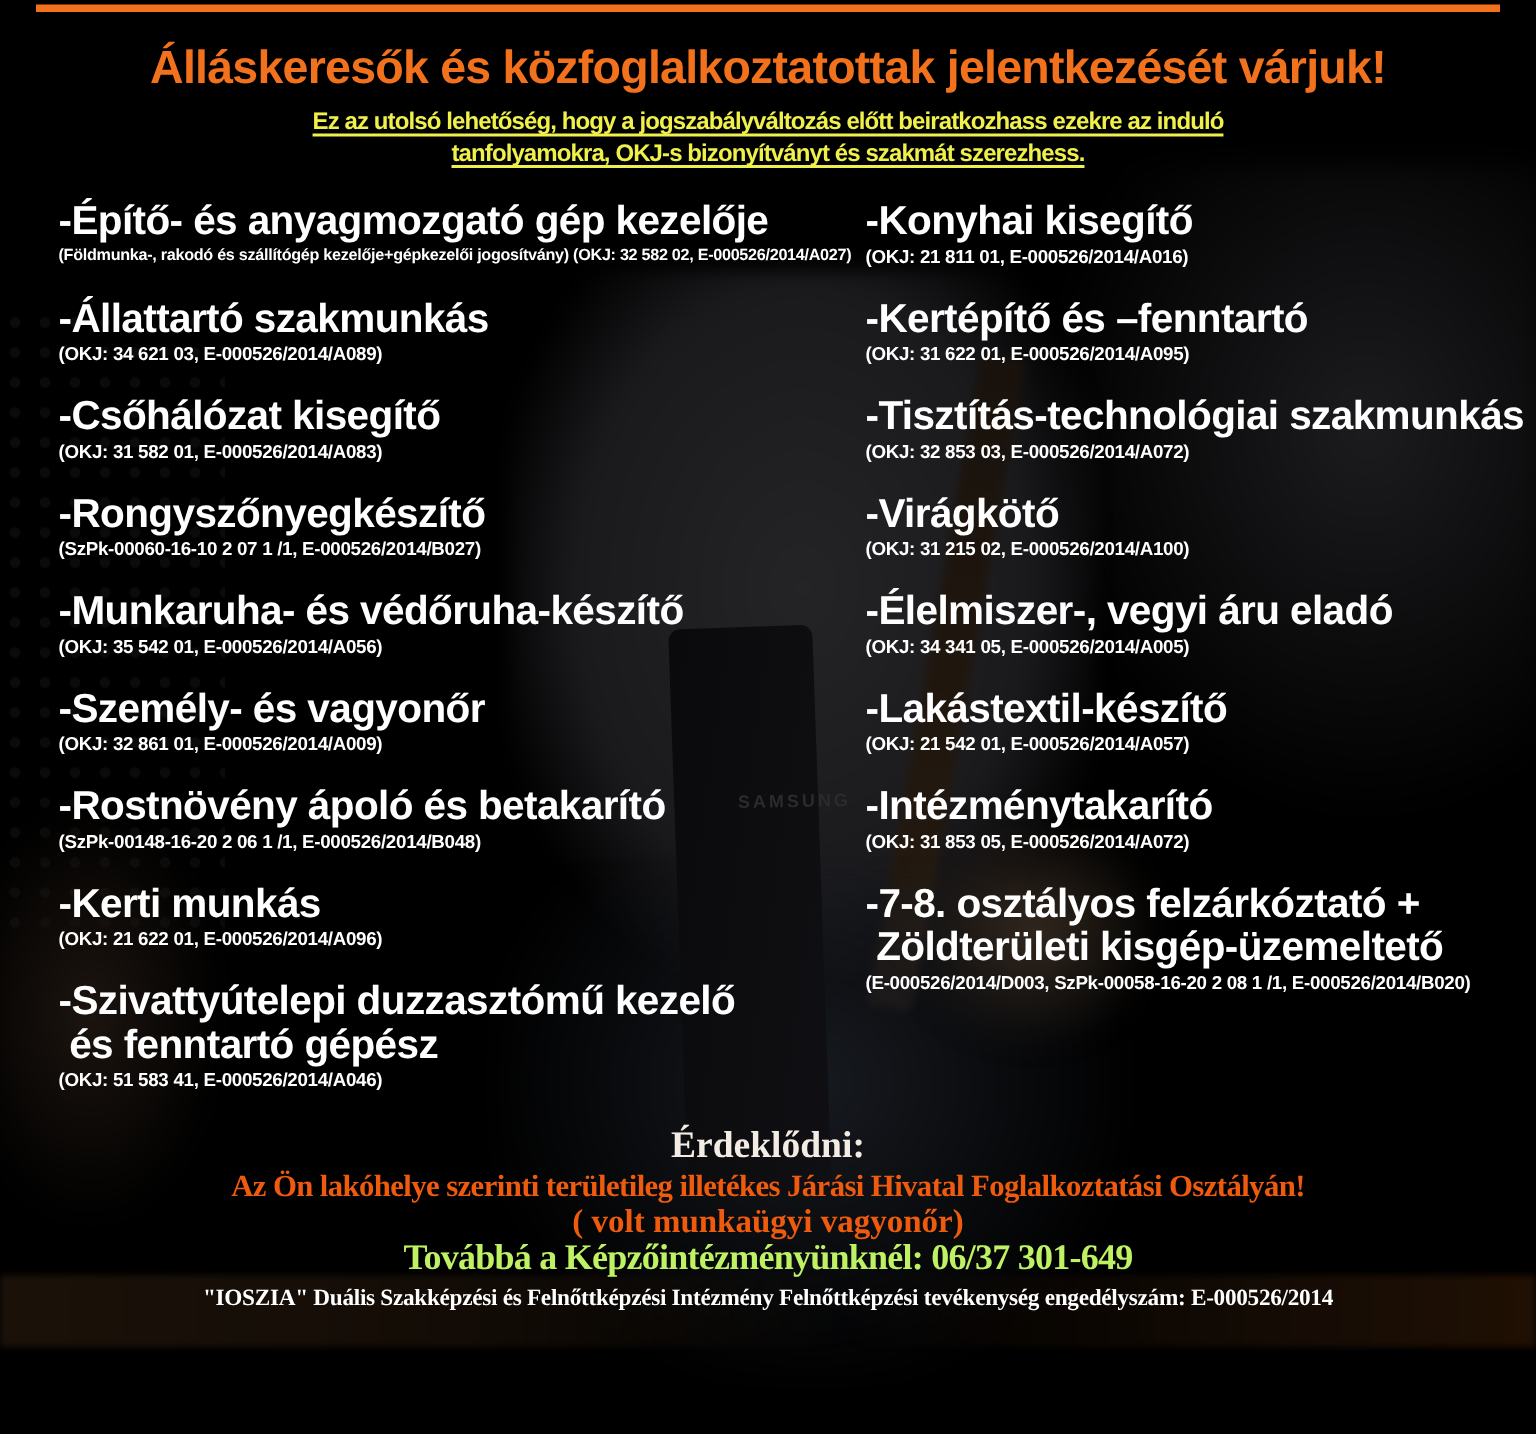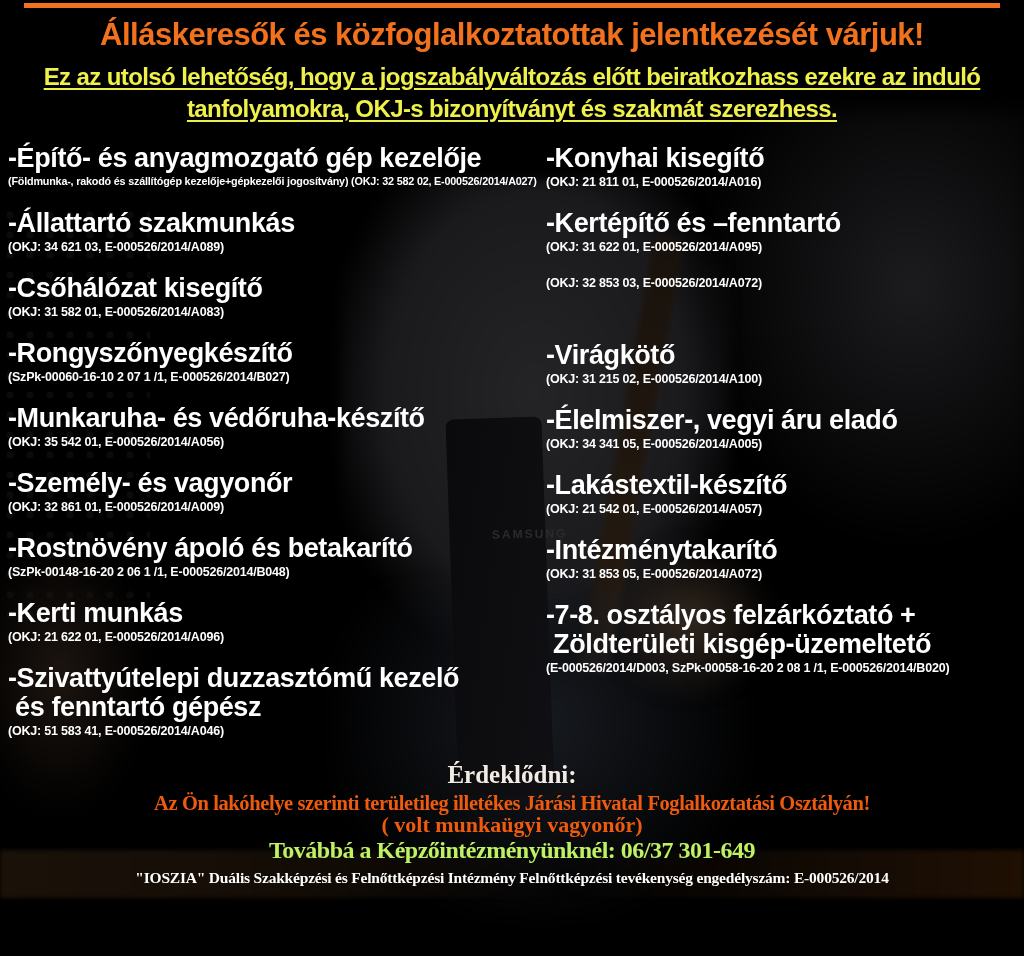--- a/index.html
+++ b/index.html
@@ -41,7 +41,7 @@
   .title { margin:4px 10px 0; color:#f2711c; font-size:62px; font-weight:bold;
     letter-spacing:-2px; line-height:1.05; white-space:nowrap; }
   .rule { height:5px; background:#f2711c; margin:3px 24px 0; }
-  .subtitle { margin-top:9px; color:#f2711c; font-size:31px; font-weight:bold;
+  .subtitle { margin-top:19px; color:#f2711c; font-size:31px; font-weight:bold;
     letter-spacing:-0.5px; }
   .notice { margin-top:8px; color:#eff04a; font-size:24px; font-weight:bold;
     letter-spacing:-0.6px; line-height:1.32; }

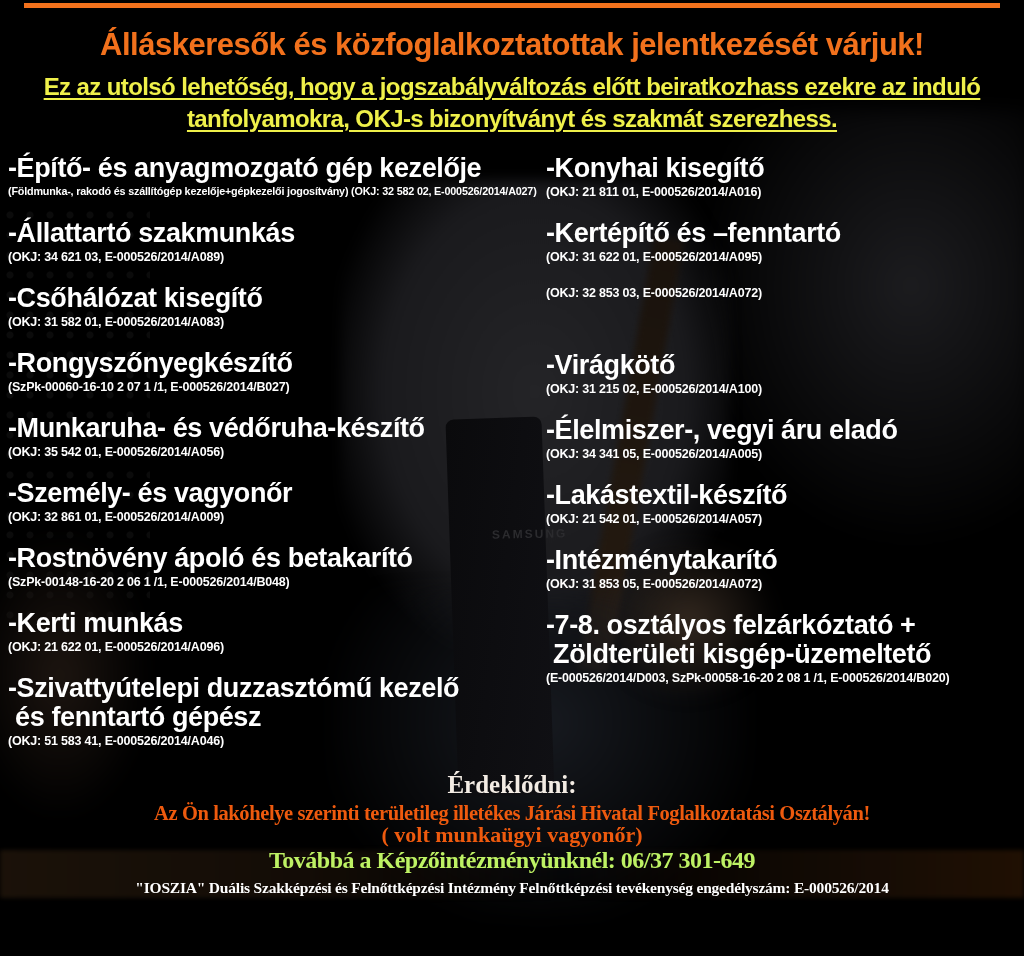--- a/index.html
+++ b/index.html
@@ -43,7 +43,7 @@
   .rule { height:5px; background:#f2711c; margin:3px 24px 0; }
   .subtitle { margin-top:19px; color:#f2711c; font-size:31px; font-weight:bold;
     letter-spacing:-0.5px; }
-  .notice { margin-top:8px; color:#eff04a; font-size:24px; font-weight:bold;
+  .notice { margin-top:8px; color:#eff04a; font-size:16px; font-weight:bold;
     letter-spacing:-0.6px; line-height:1.32; }
   .notice-line { display:block; text-decoration:underline;
     text-decoration-thickness:2px; text-underline-offset:3px; }

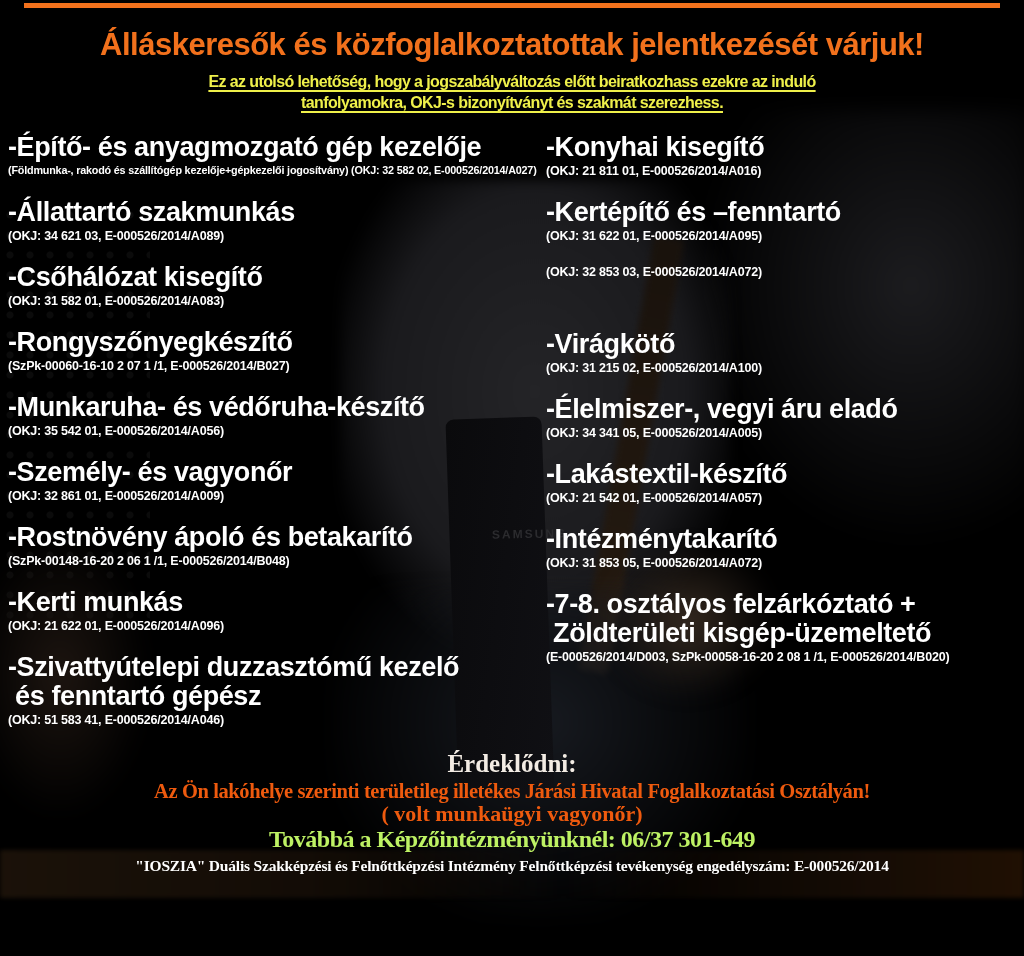--- a/index.html
+++ b/index.html
@@ -50,7 +50,7 @@
 
   
   .courses { position:relative; display:flex; margin-top:20px; padding-left:8px; }
-  .col-left { width:538px; flex:none; }
+  .col-left { width:538px; flex:none;margin-left:31px; }
   .col-right { flex:1; }
   .course { height:65px; }
   .course.tall { height:98px; }

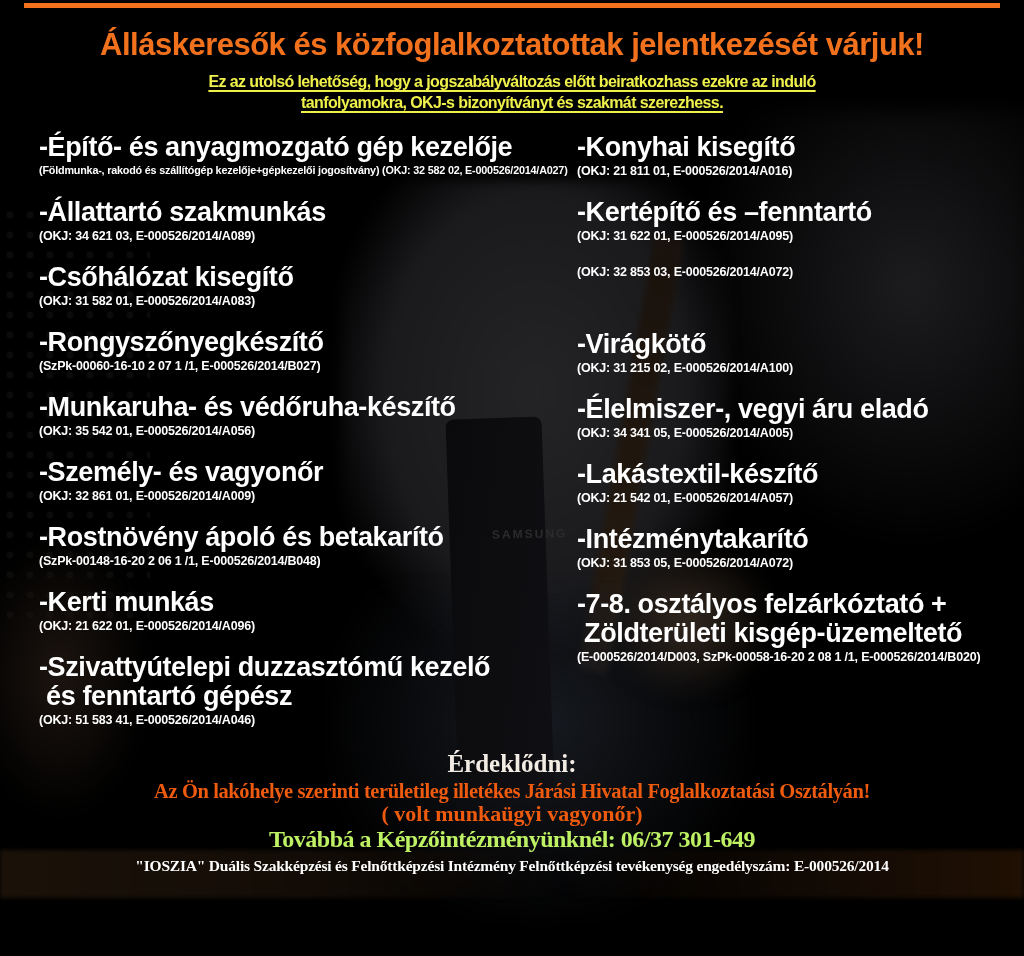--- a/index.html
+++ b/index.html
@@ -146,6 +146,7 @@
         <div class="course-code">(OKJ: 31 622 01, E-000526/2014/A095)</div>
       </div>
       <div class="course">
+        <div class="course-title">-Tisztítás-technológiai szakmunkás</div>
         <div class="course-code">(OKJ: 32 853 03, E-000526/2014/A072)</div>
       </div>
       <div class="course">

